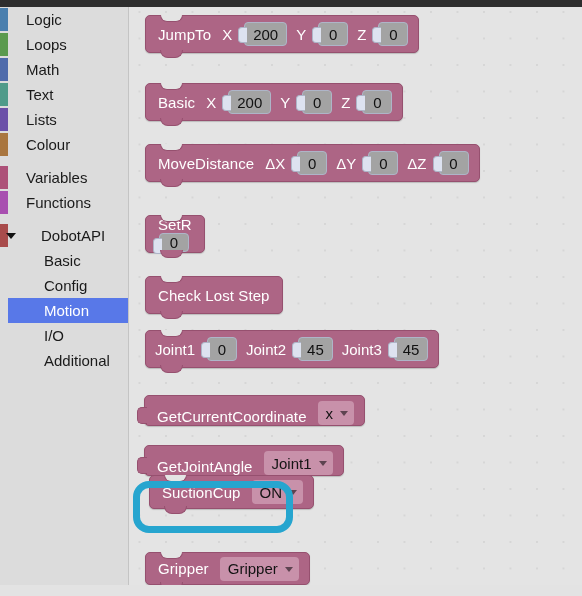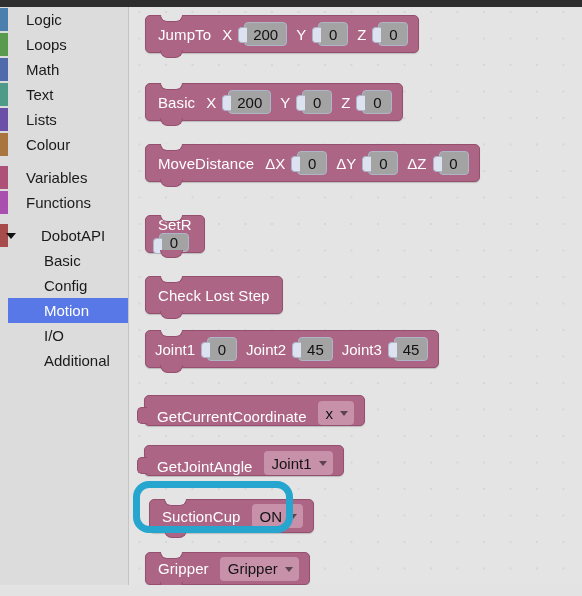--- a/index.html
+++ b/index.html
@@ -407,7 +407,7 @@
       </span>
     </div>
 
-    <div class="block stmt" style="left:20px; top:492px; height:34px;">
+    <div class="block stmt" style="left:20px; top:468px; height:34px;">
       <span class="blk-label">SuctionCup</span>
       <span class="field-drop">
         <span>ON</span>

